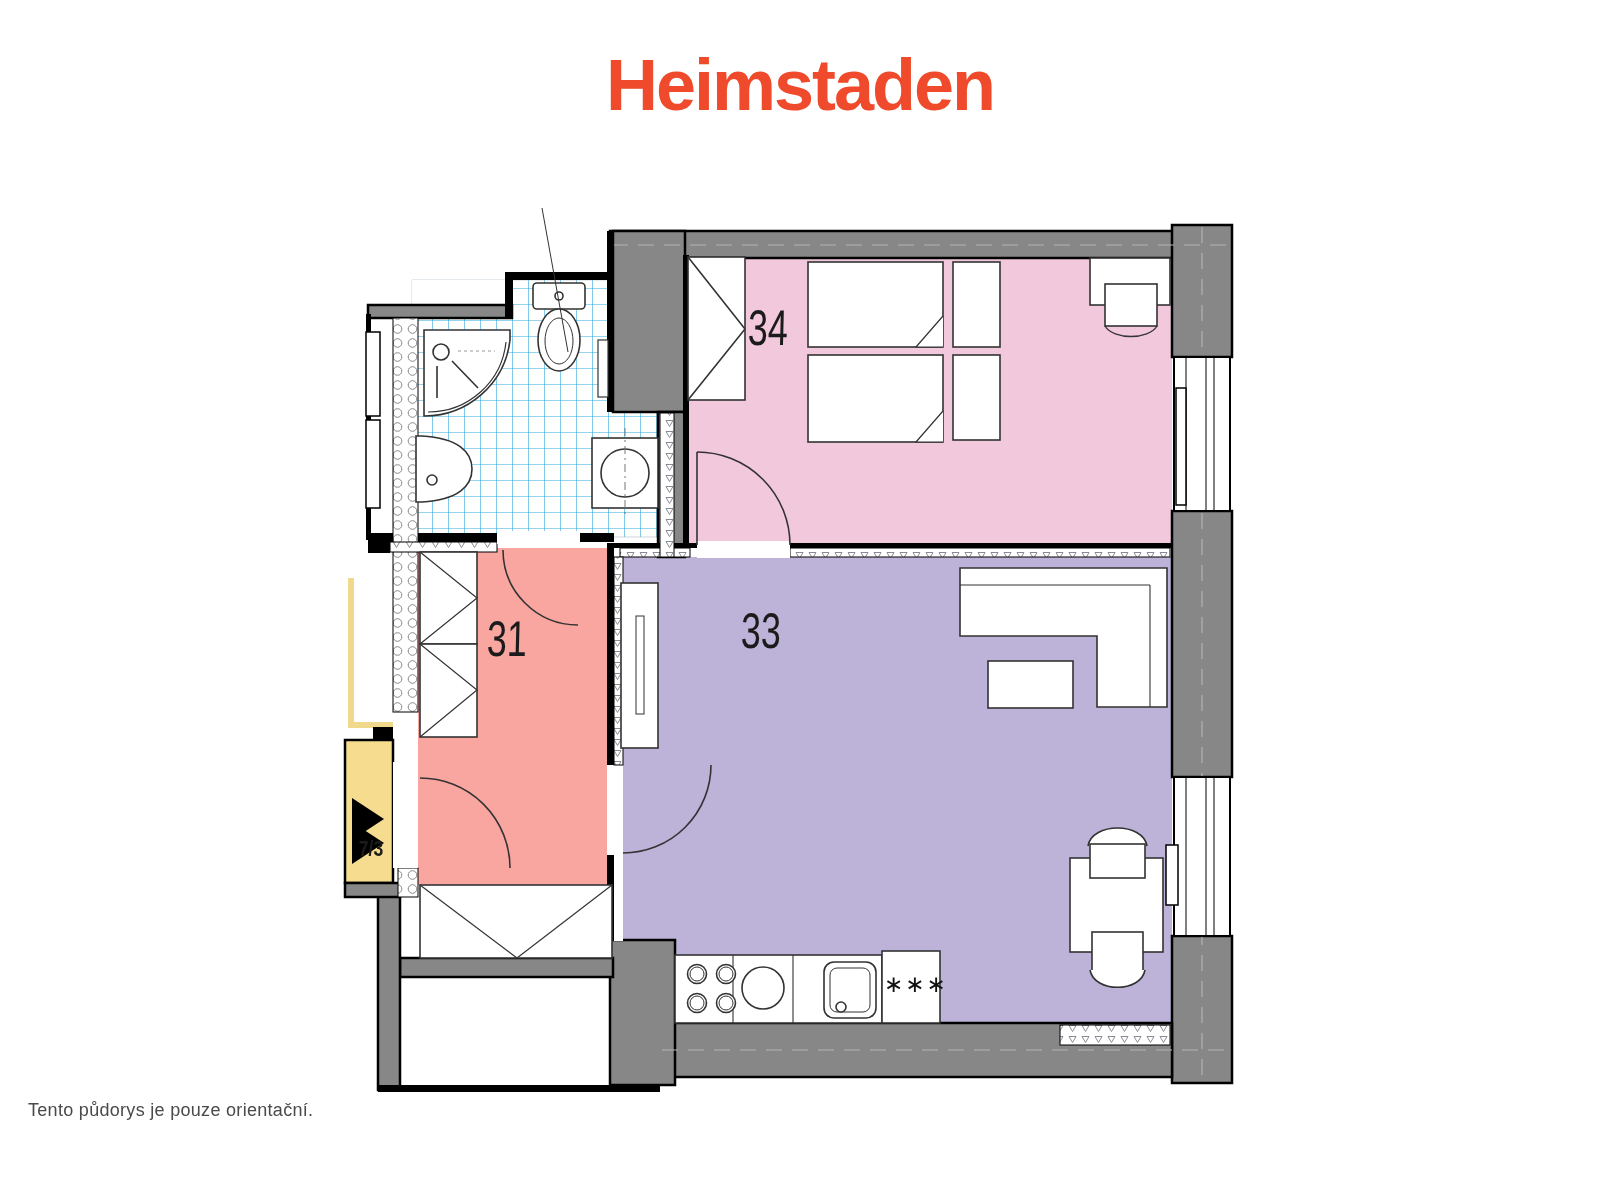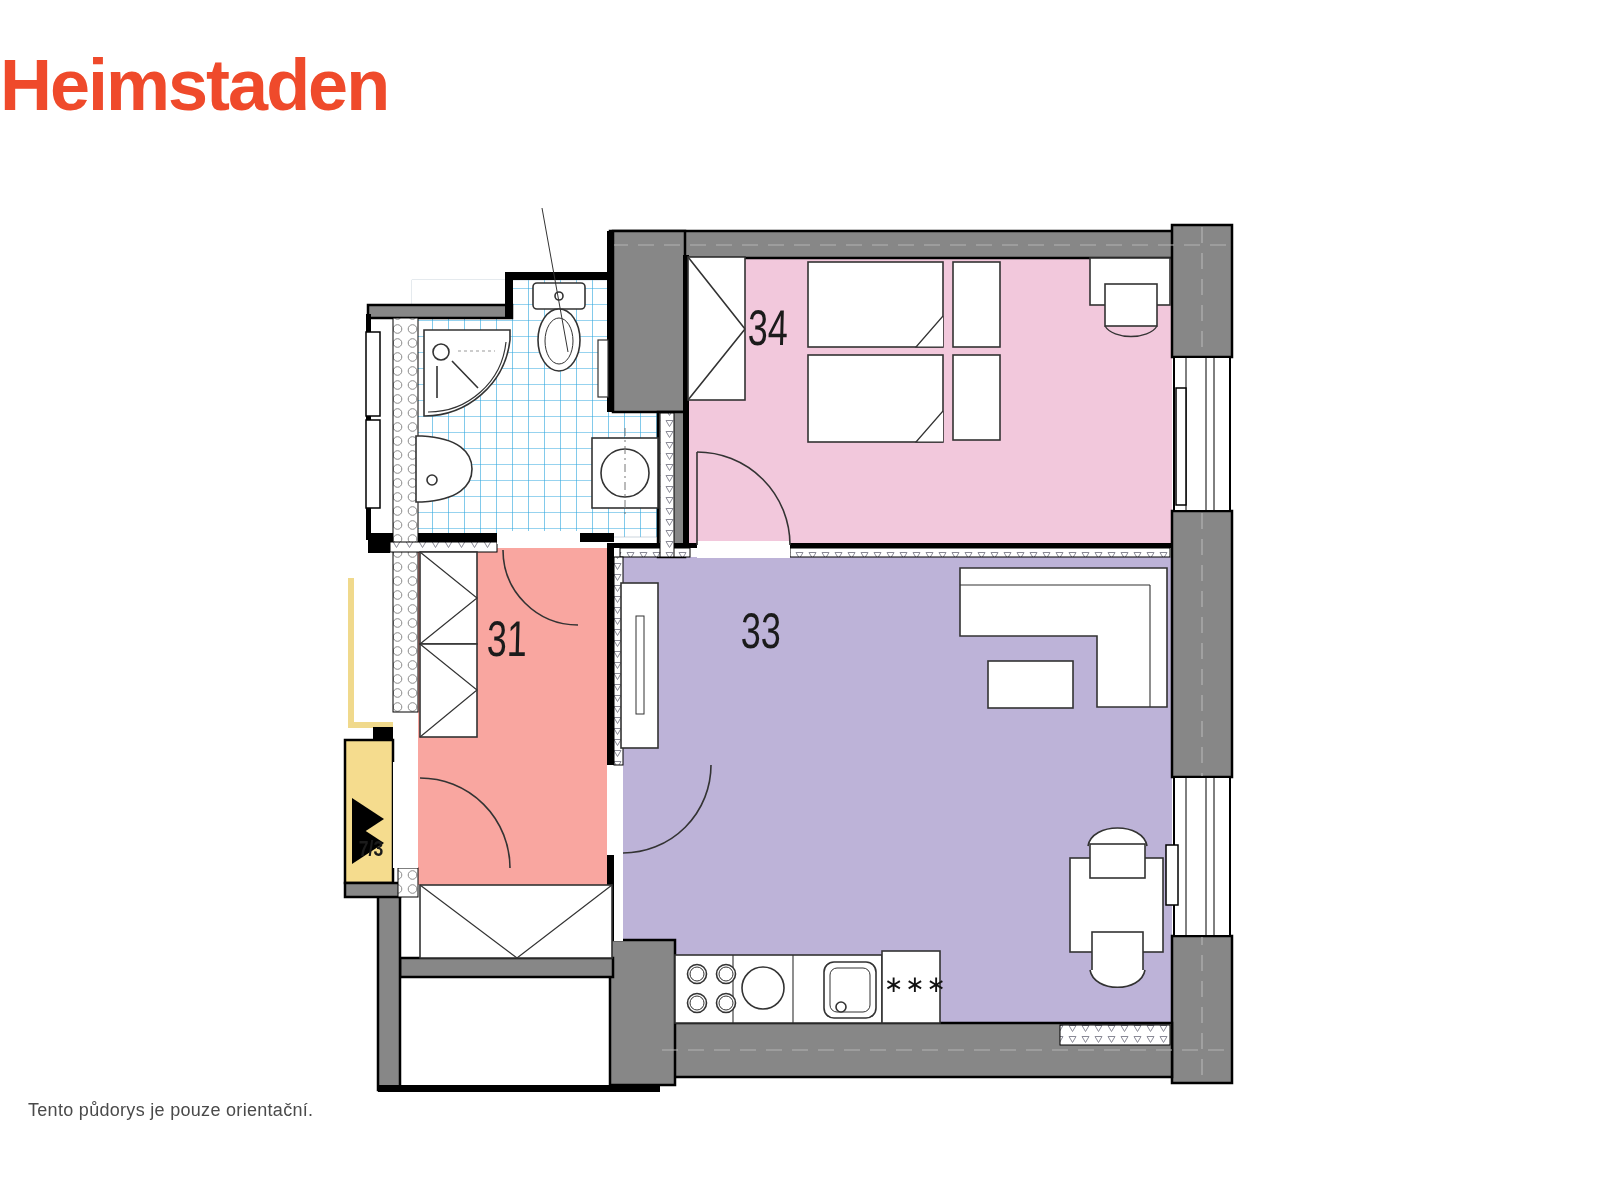--- a/index.html
+++ b/index.html
@@ -5,7 +5,7 @@
   html,body{margin:0;padding:0;background:#fff;}
   .stage{position:relative;width:1600px;height:1200px;background:#fff;overflow:hidden;
          font-family:"Liberation Sans",sans-serif;}
-  .logo{position:absolute;top:44px;left:0;width:100%;
+  .logo{position:absolute;top:44px;left:0;width:100%;text-align:center;
         font-size:72px;font-weight:bold;letter-spacing:-2px;color:#EF4A2B;}
   .plan-svg{position:absolute;left:0;top:0;width:1600px;height:1200px;}
   .room-label{position:absolute;color:#1b1b1b;font-weight:500;

